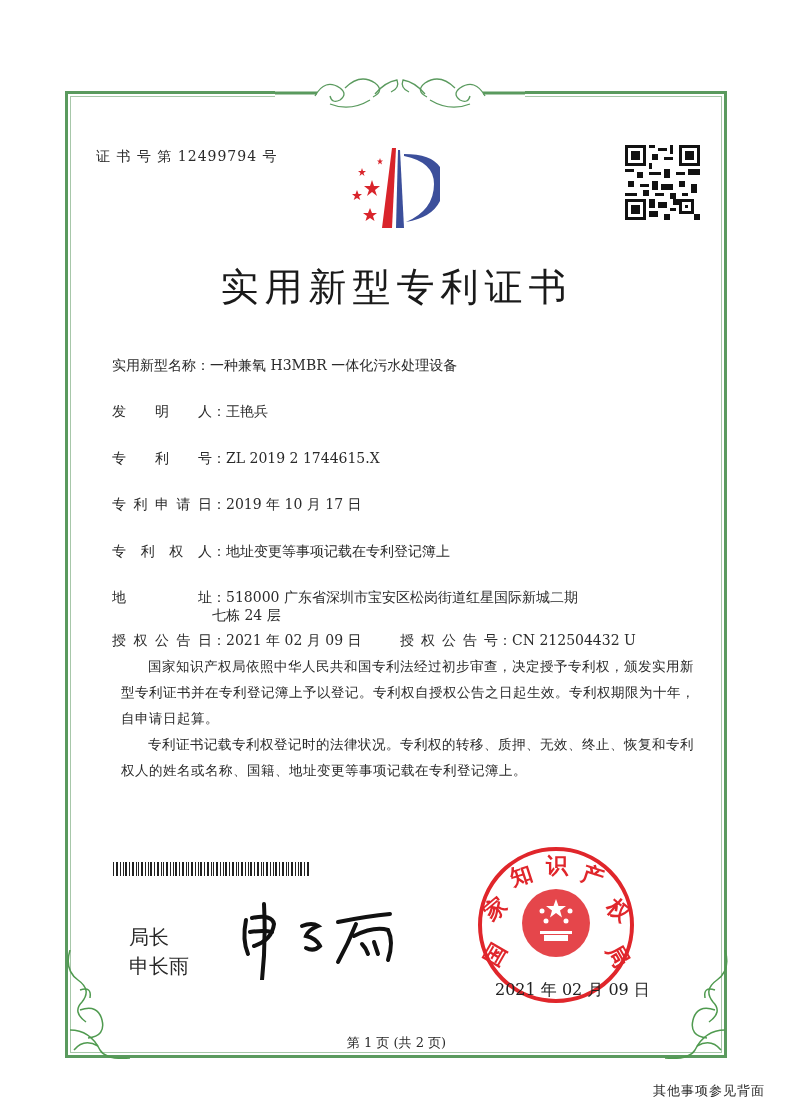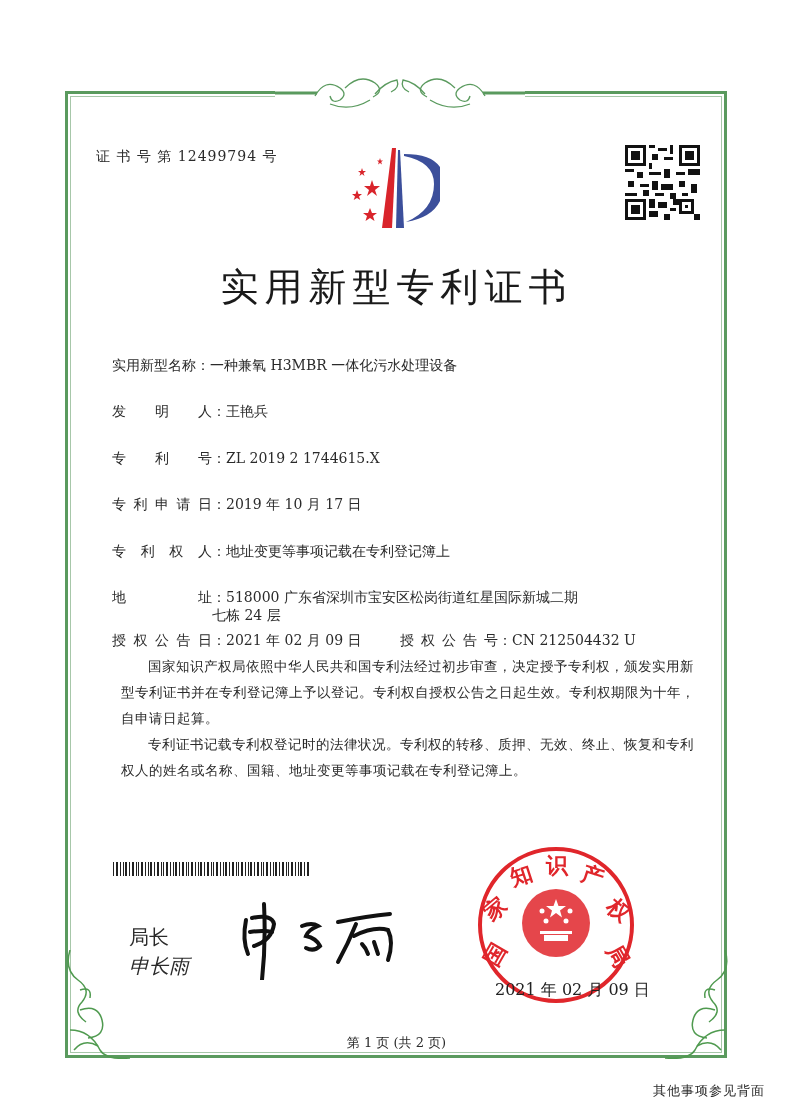--- a/index.html
+++ b/index.html
@@ -291,7 +291,7 @@
 </svg>
 
 <div class="director" style="top:924px;">局长</div>
-<div class="director" style="top:953px;font-style:italic;">申长雨</div>
+<div class="director" style="top:953px;">申长雨</div>
 
 <svg class="signature" viewBox="0 0 170 80">
   <g fill="none" stroke="#111" stroke-width="4" stroke-linecap="round">

